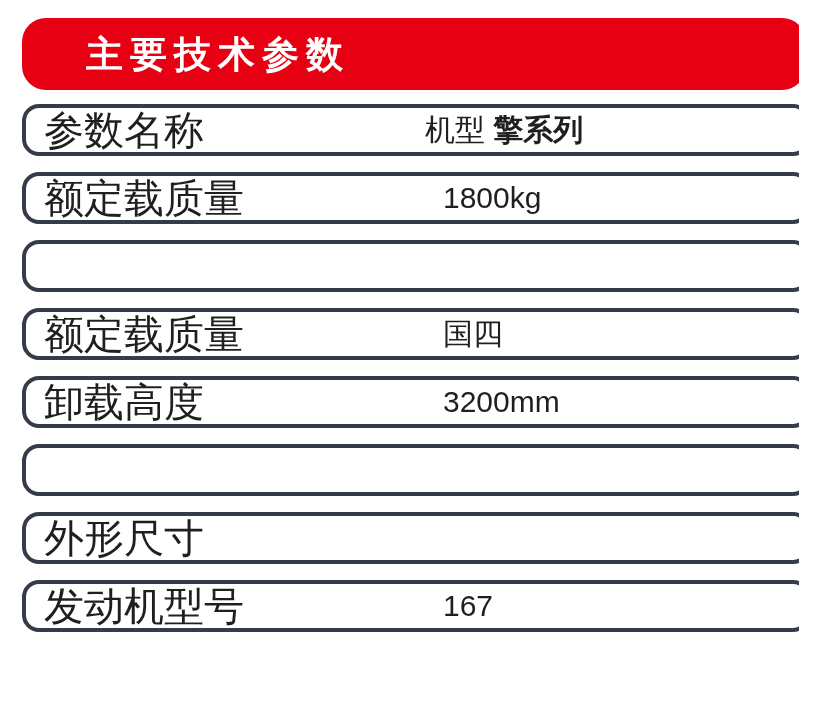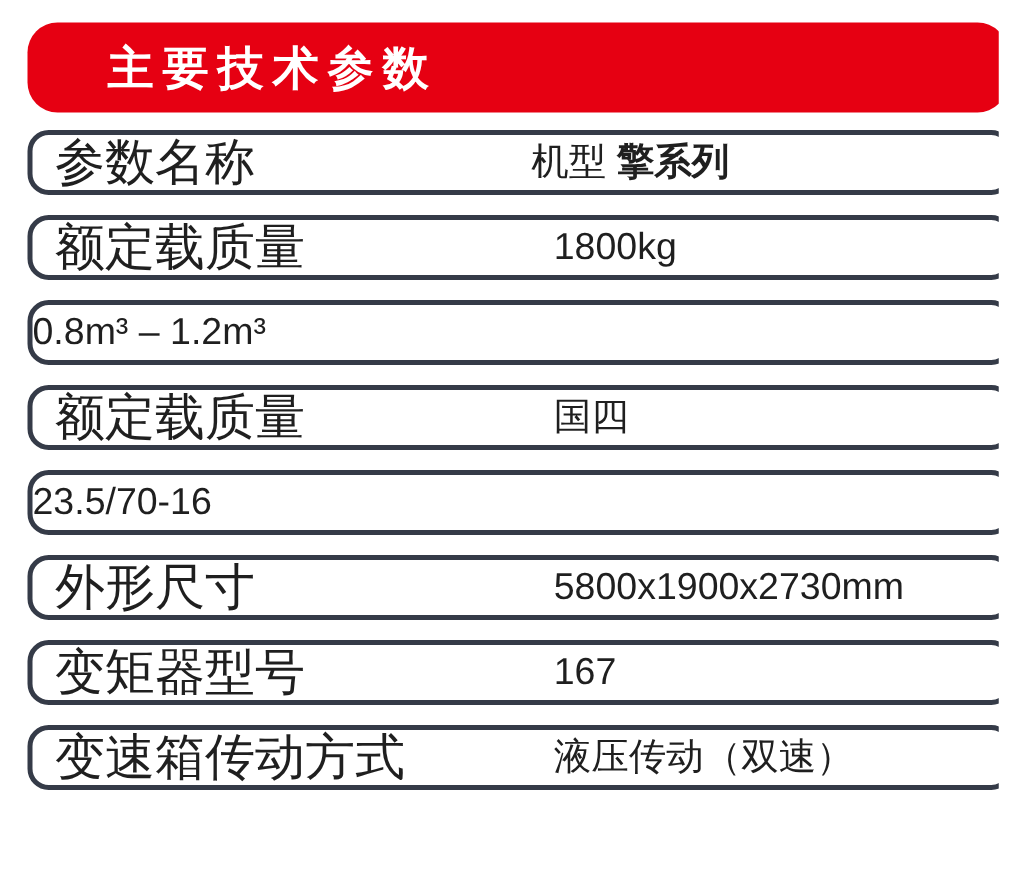--- a/index.html
+++ b/index.html
@@ -96,7 +96,6 @@
     </div>
 
     <div class="spec-row">
-      <span class="spec-value">0.8m³ – 1.2m³</span>
     </div>
 
     <div class="spec-row">

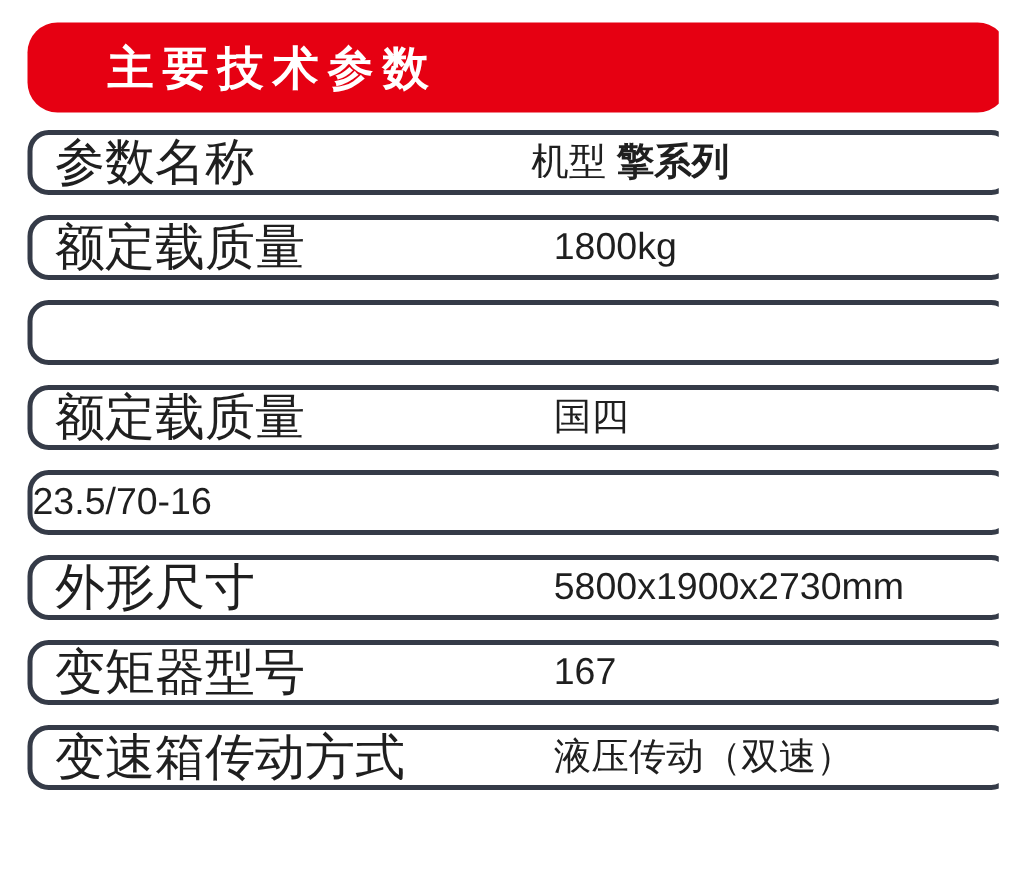--- a/index.html
+++ b/index.html
@@ -103,6 +103,10 @@
       <span class="spec-value">国四</span>
     </div>
 
+    <div class="spec-row">
+      <span class="spec-label">卸载高度</span>
+      <span class="spec-value">3200mm</span>
+    </div>
 
     <div class="spec-row">
       <span class="spec-value">23.5/70-16</span>

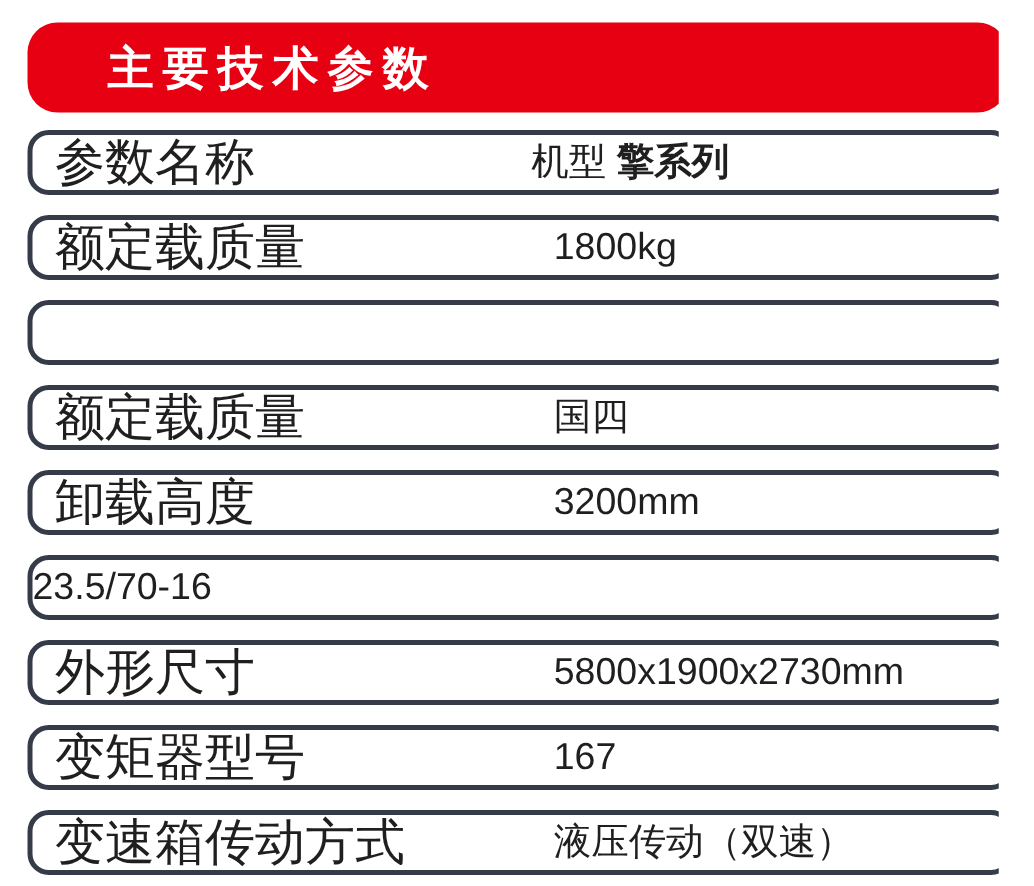--- a/index.html
+++ b/index.html
@@ -109,7 +109,6 @@
     </div>
 
     <div class="spec-row">
-      <span class="spec-value">23.5/70-16</span>
     </div>
 
     <div class="spec-row">

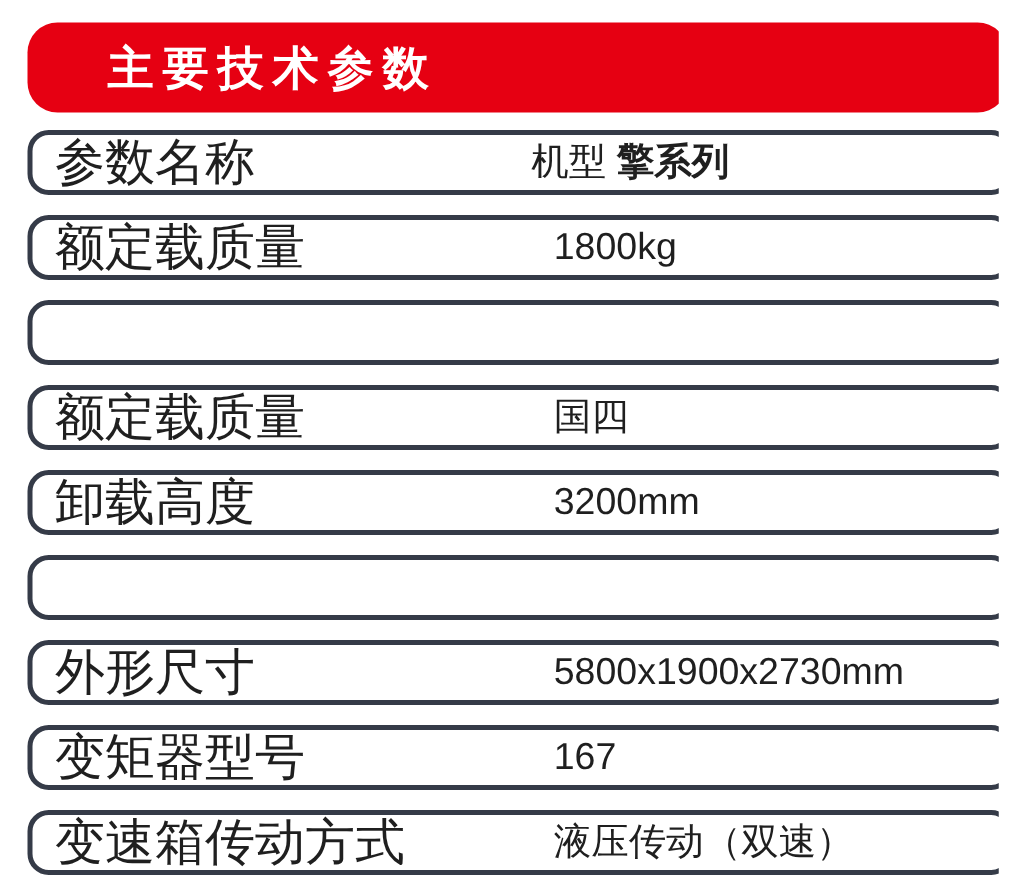--- a/index.html
+++ b/index.html
@@ -113,7 +113,6 @@
 
     <div class="spec-row">
       <span class="spec-label">外形尺寸</span>
-      <span class="spec-value">5800x1900x2730mm</span>
     </div>
 
     <div class="spec-row">

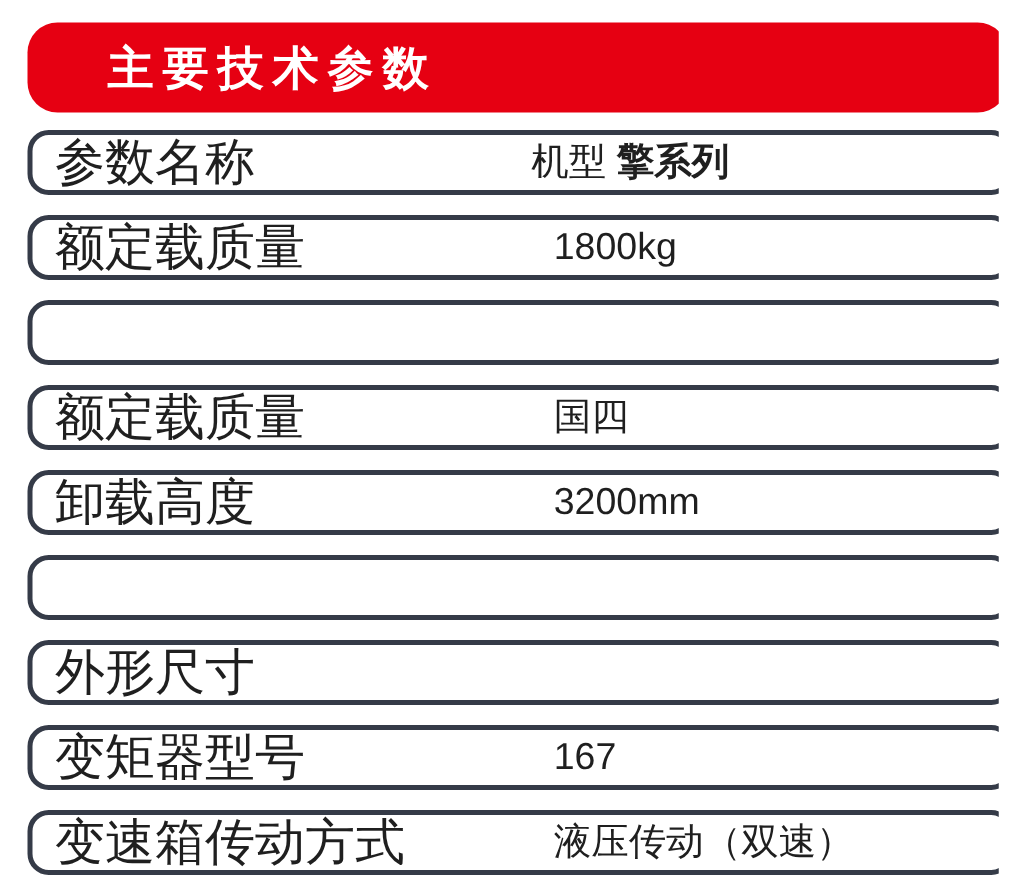--- a/index.html
+++ b/index.html
@@ -116,7 +116,7 @@
     </div>
 
     <div class="spec-row">
-      <span class="spec-label">变矩器型号</span>
+      <span class="spec-label">发动机型号</span>
       <span class="spec-value">167</span>
     </div>
 

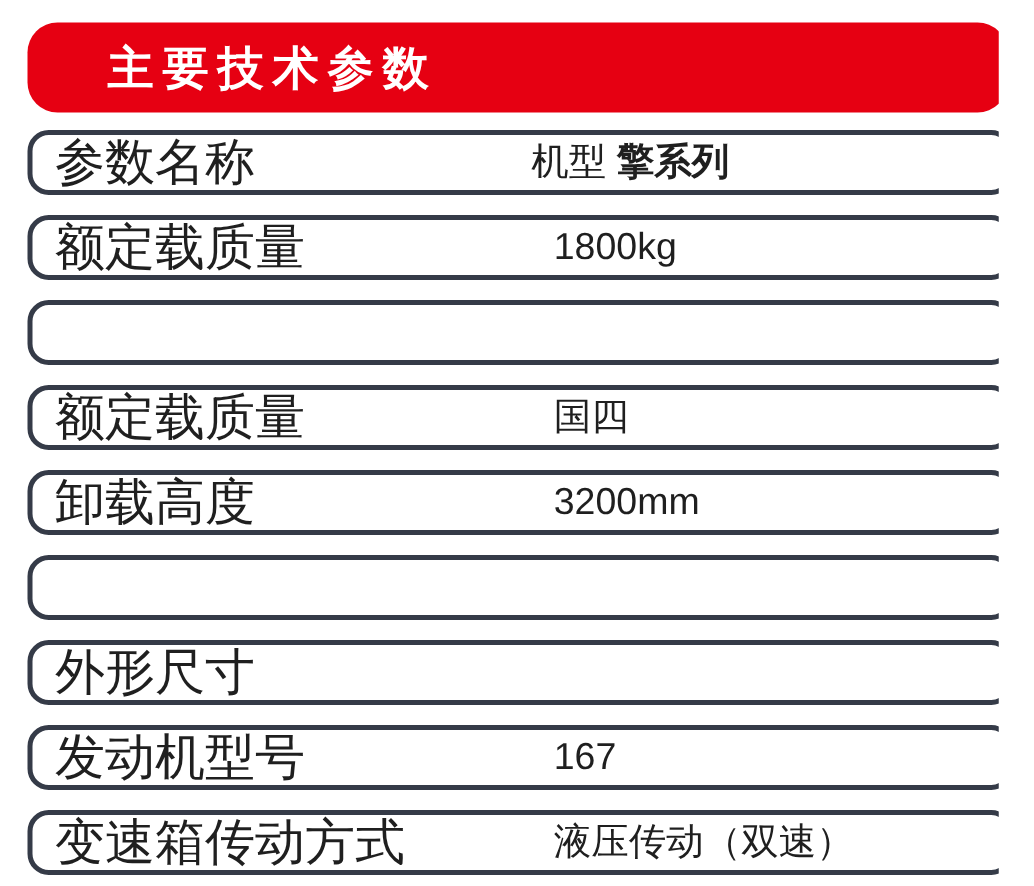--- a/index.html
+++ b/index.html
@@ -120,10 +120,6 @@
       <span class="spec-value">167</span>
     </div>
 
-    <div class="spec-row">
-      <span class="spec-label">变速箱传动方式</span>
-      <span class="spec-value">液压传动（双速）</span>
-    </div>
 
   </div>
 </div>

